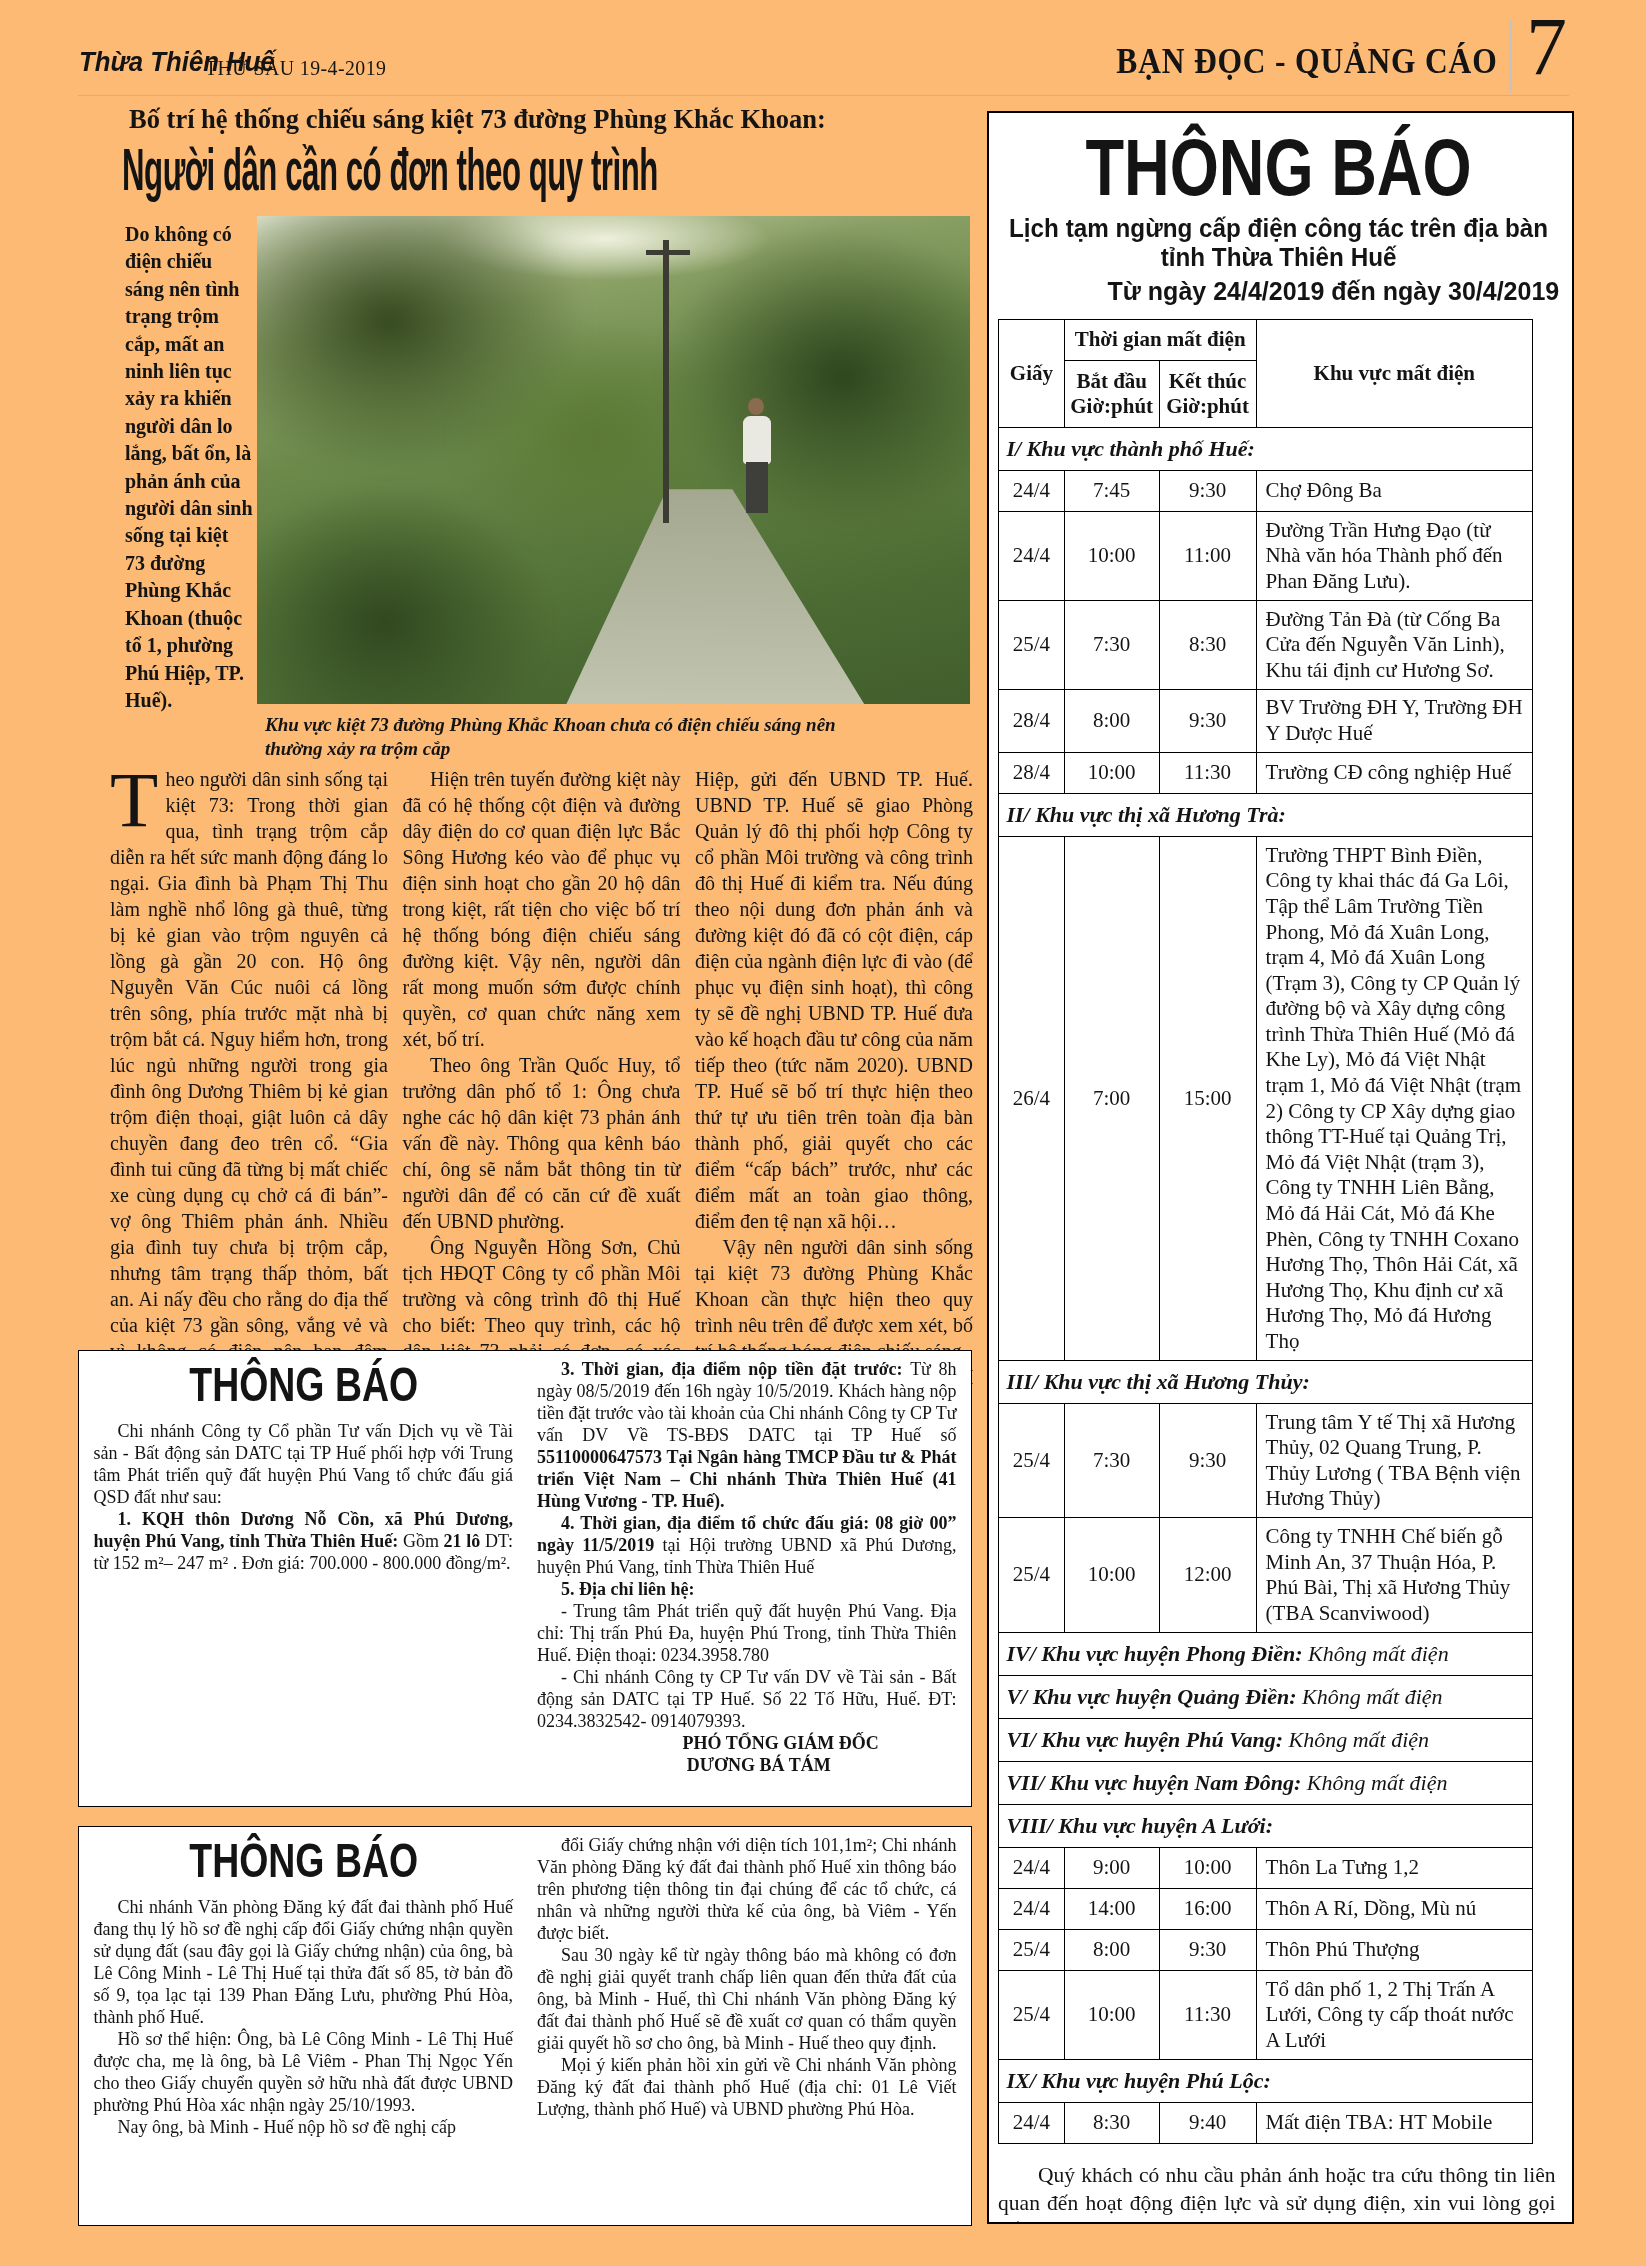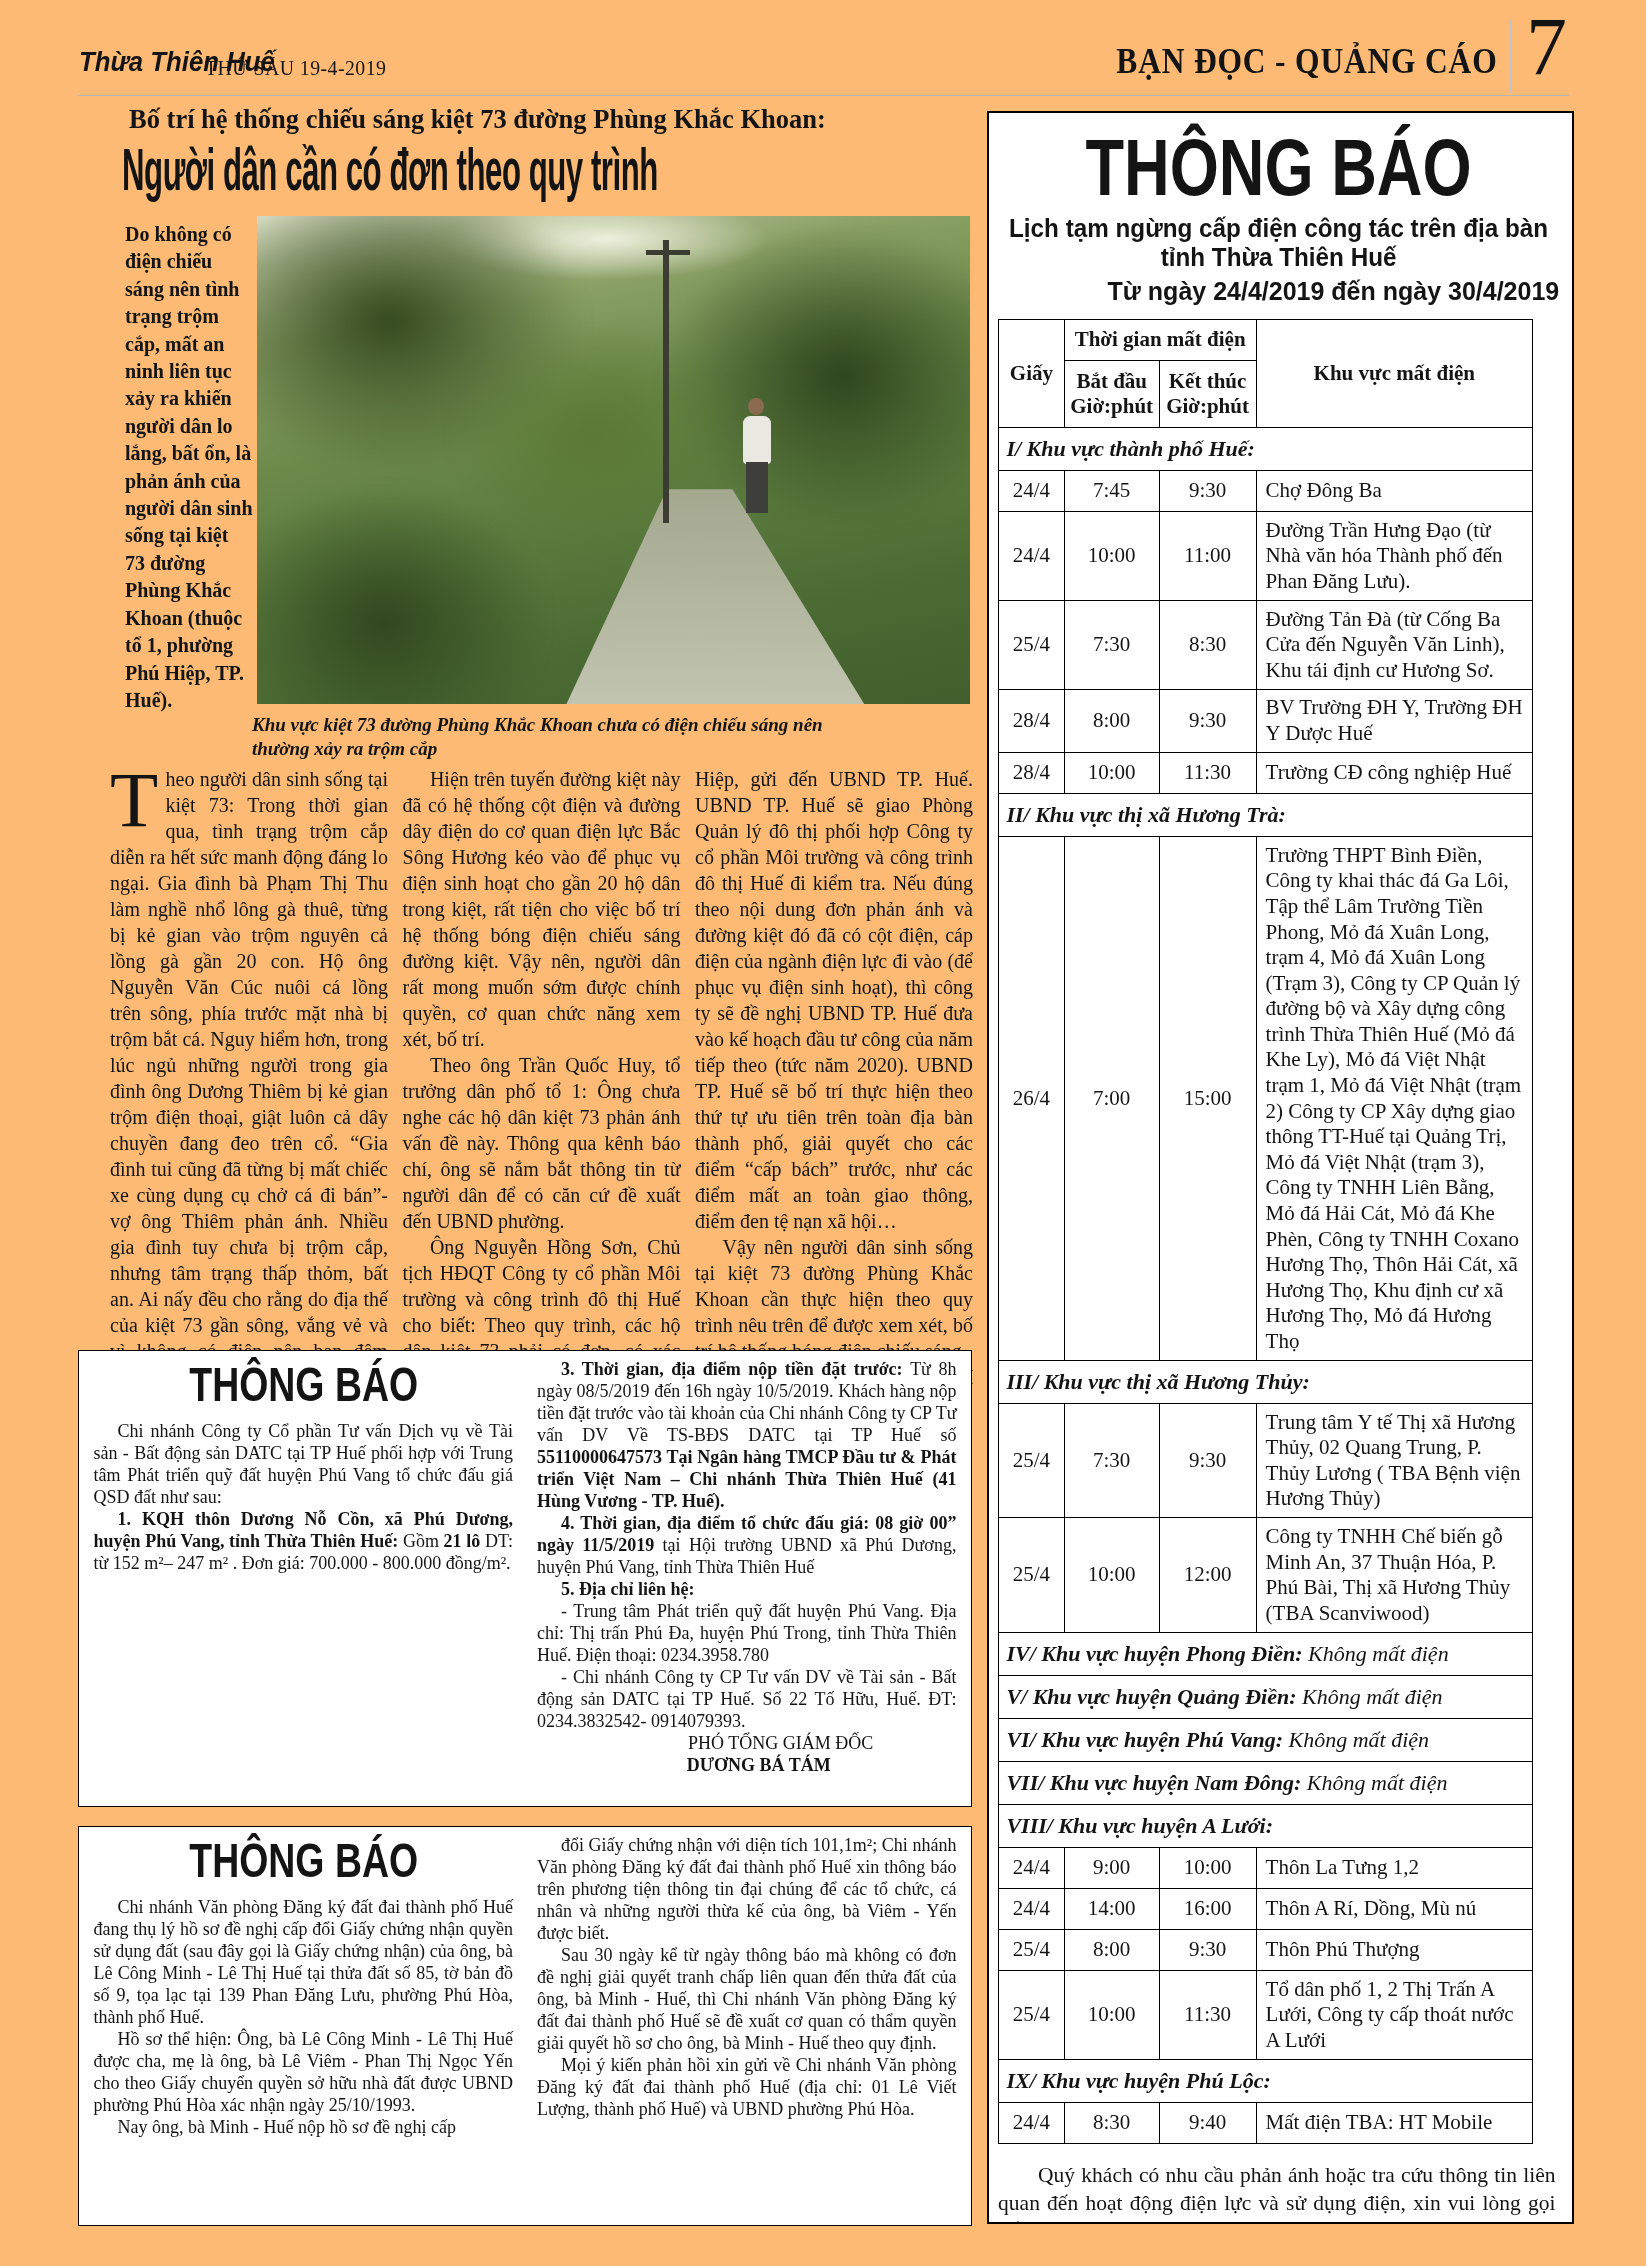--- a/index.html
+++ b/index.html
@@ -23,7 +23,7 @@
     font-weight:800;font-size:60px;line-height:1.1;transform:scaleX(.52);transform-origin:left;
     white-space:nowrap;letter-spacing:-0.9px;}
   .lede{position:absolute;left:125px;top:221px;width:128px;font-weight:bold;font-size:20px;line-height:27.4px;}
-  .caption{position:absolute;left:252px;top:713px;width:612px;font-weight:bold;font-style:italic;
+  .caption{position:absolute;left:265px;top:713px;width:612px;font-weight:bold;font-style:italic;
     font-size:19px;line-height:24px;}
 
   .photo{position:absolute;left:257px;top:216px;width:713px;height:488px;overflow:hidden;

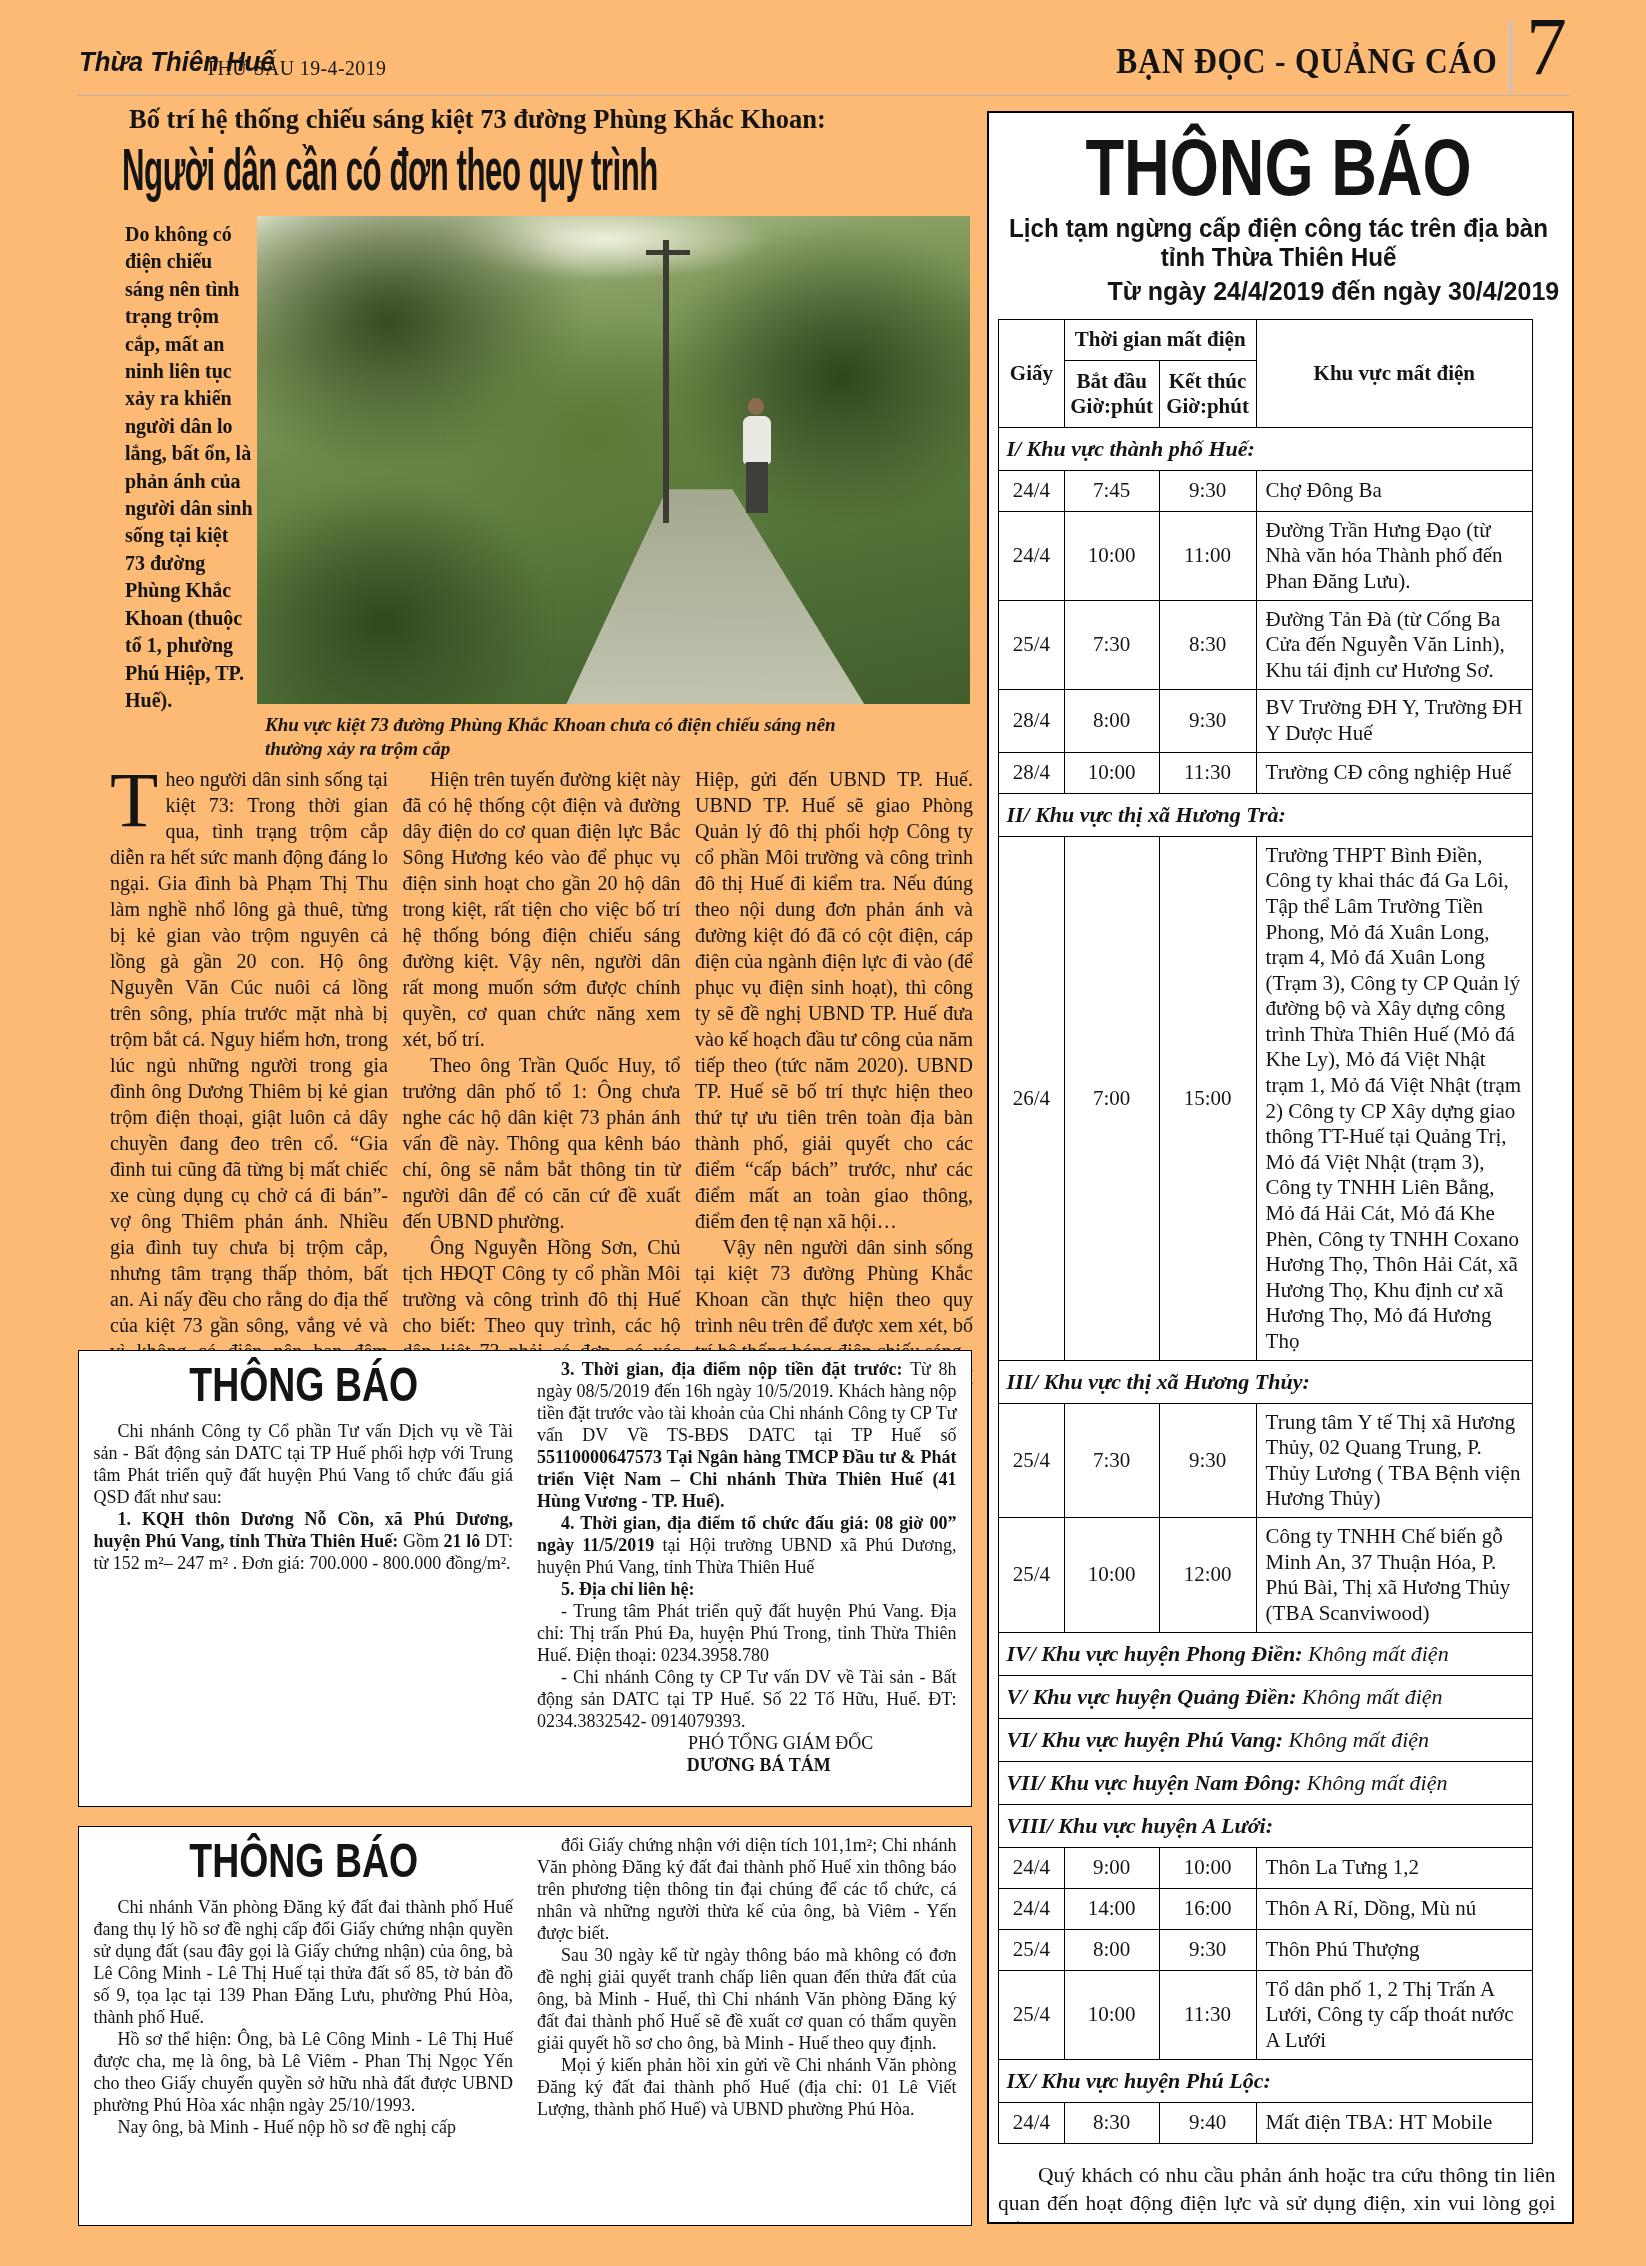--- a/index.html
+++ b/index.html
@@ -143,7 +143,7 @@
         <p class="para"><span style="font-weight: bold;">5. Địa chỉ liên hệ:</span></p>
         <p class="para flush"><span>- Trung tâm Phát triển quỹ đất huyện Phú Vang. Địa chỉ: Thị trấn Phú Đa, huyện Phú Trong, tỉnh Thừa Thiên Huế. Điện thoại: 0234.3958.780</span></p>
         <p class="para flush"><span>- Chi nhánh Công ty CP Tư vấn DV về Tài sản - Bất động sản DATC tại TP Huế. Số 22 Tố Hữu, Huế. ĐT: 0234.3832542- 0914079393.</span></p>
-        <p class="para flush" style="text-align: center;"><span style="font-weight: normal; margin-left: 44px;">PHÓ TỔNG GIÁM ĐỐC</span></p>
+        <p class="para flush" style="text-align: center;"><span style="font-weight: bold; margin-left: 44px;">PHÓ TỔNG GIÁM ĐỐC</span></p>
         <p class="para flush" style="text-align: center;"><span style="font-weight: bold;">DƯƠNG BÁ TÁM</span></p>
       </div>
   </div>

